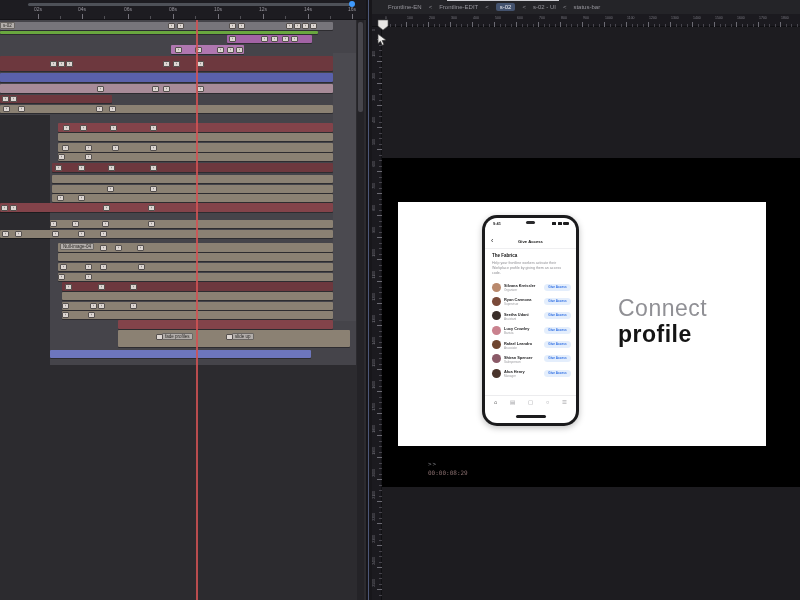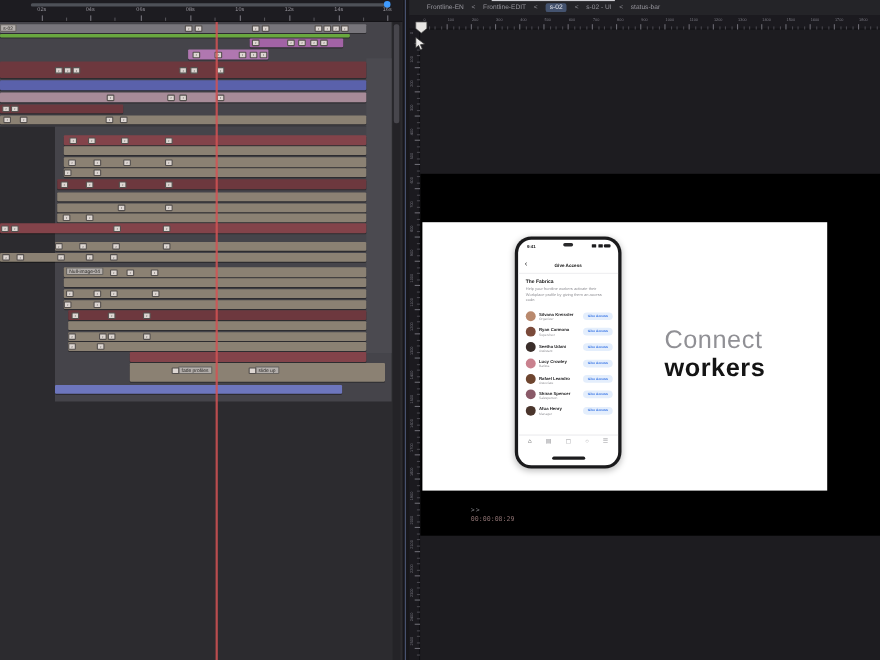--- a/index.html
+++ b/index.html
@@ -48,7 +48,7 @@
   .rnum-v { writing-mode:vertical-rl; transform:rotate(180deg); }
   .stage { left:10px; top:27px; width:418px; height:573px; background:#1d1c20; overflow:hidden; }
   .video-frame { left:0; top:131px; width:418px; height:329px; background:#000; }
-  .white-card { left:2px; top:44px; width:368px; height:244px; background:#fff; }
+  .white-card { left:16px; top:44px; width:368px; height:244px; background:#fff; }
   .transport-hint { left:46px; top:303px; color:#8e8e93; font-size:6px; letter-spacing:1px; }
   .timecode { left:46px; top:311px; color:#8a6f6f; font-size:6px; font-family:"DejaVu Sans Mono", monospace; }
 

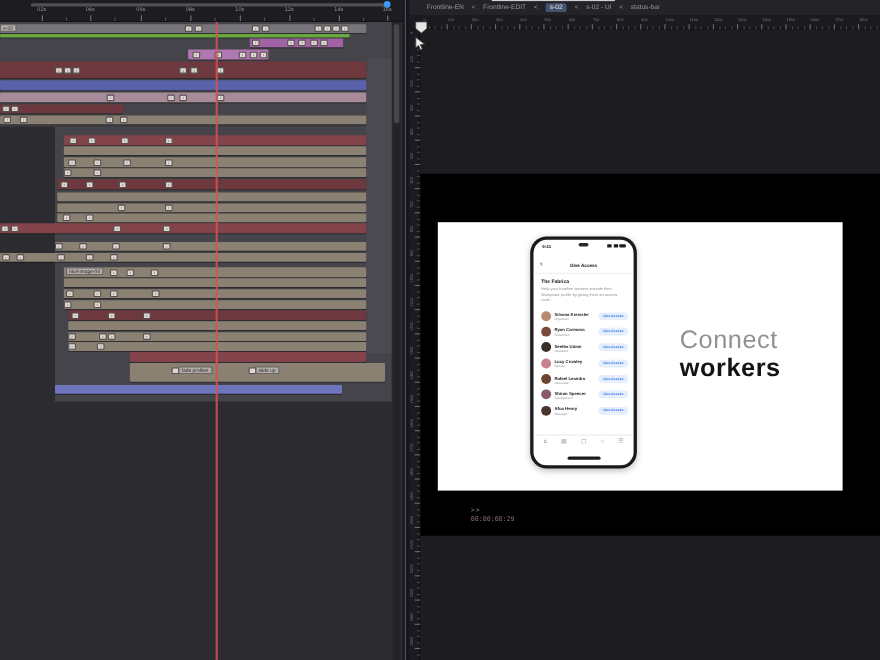--- a/index.html
+++ b/index.html
@@ -571,7 +571,7 @@
 
           <div class="abs headline">
             <div class="hl1">Connect</div>
-            <div class="hl2">workers</div>
+            <div class="hl2">profile</div>
           </div>
         </div>
 

